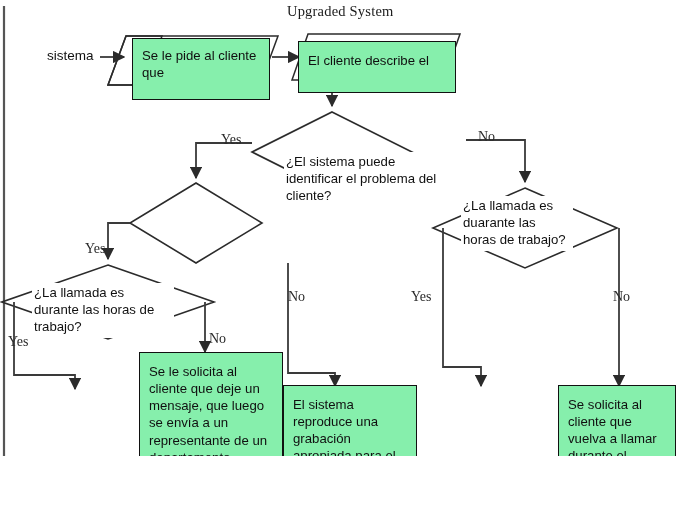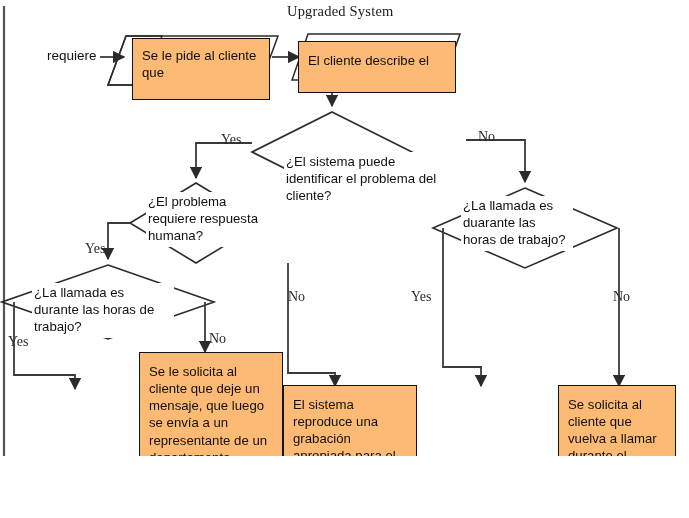--- a/index.html
+++ b/index.html
@@ -138,7 +138,7 @@
 
   <div class="txt title" style="left:287px; top:2px; width:200px; text-align:left;">Upgraded System</div>
 
-  <div class="txt start-label" style="left:47px; top:47px; width:70px;">requiere</div>
+  <div class="txt start-label" style="left:47px; top:47px; width:70px;">sistema</div>
 
   <div class="node-box" style="left:132px; top:38px; width:138px; height:62px; padding-top:8px;">Se le pide al cliente que</div>
 

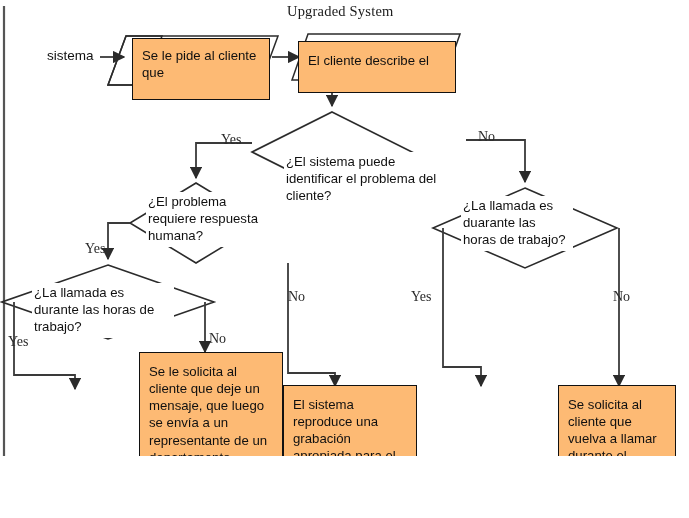--- a/index.html
+++ b/index.html
@@ -51,7 +51,7 @@
   .node-box {
     position: absolute;
     box-sizing: border-box;
-    background: #fdba74;
+    background: #86efac;
     border: 1.4px solid #111111;
     font-size: 13.2px;
     color: #101010;

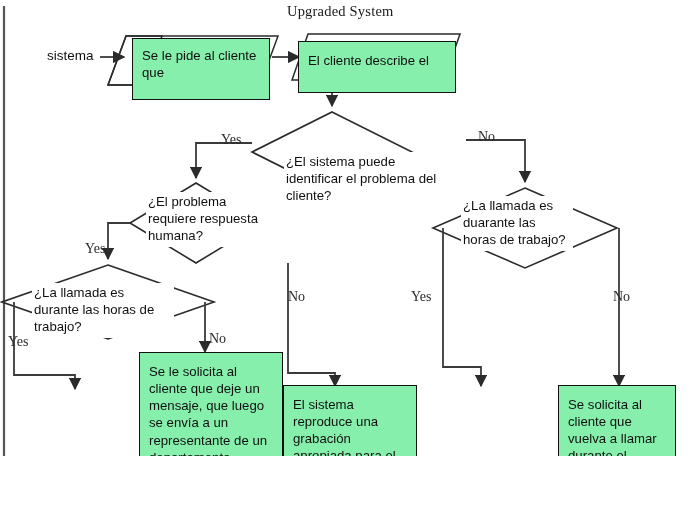--- a/index.html
+++ b/index.html
@@ -146,7 +146,6 @@
 
   <div class="txt plate" style="left:284px; top:136px; width:166px; padding:2px 2px;margin-top:16px;">¿El sistema puede identificar el problema del cliente?</div>
 
-  <div class="txt plate" style="left:146px; top:192px; width:118px; padding:2px 2px;">¿El problema requiere respuesta humana?</div>
 
   <div class="txt plate" style="left:32px; top:283px; width:142px; padding:2px 2px;">¿La llamada es durante las horas de trabajo?</div>
 

